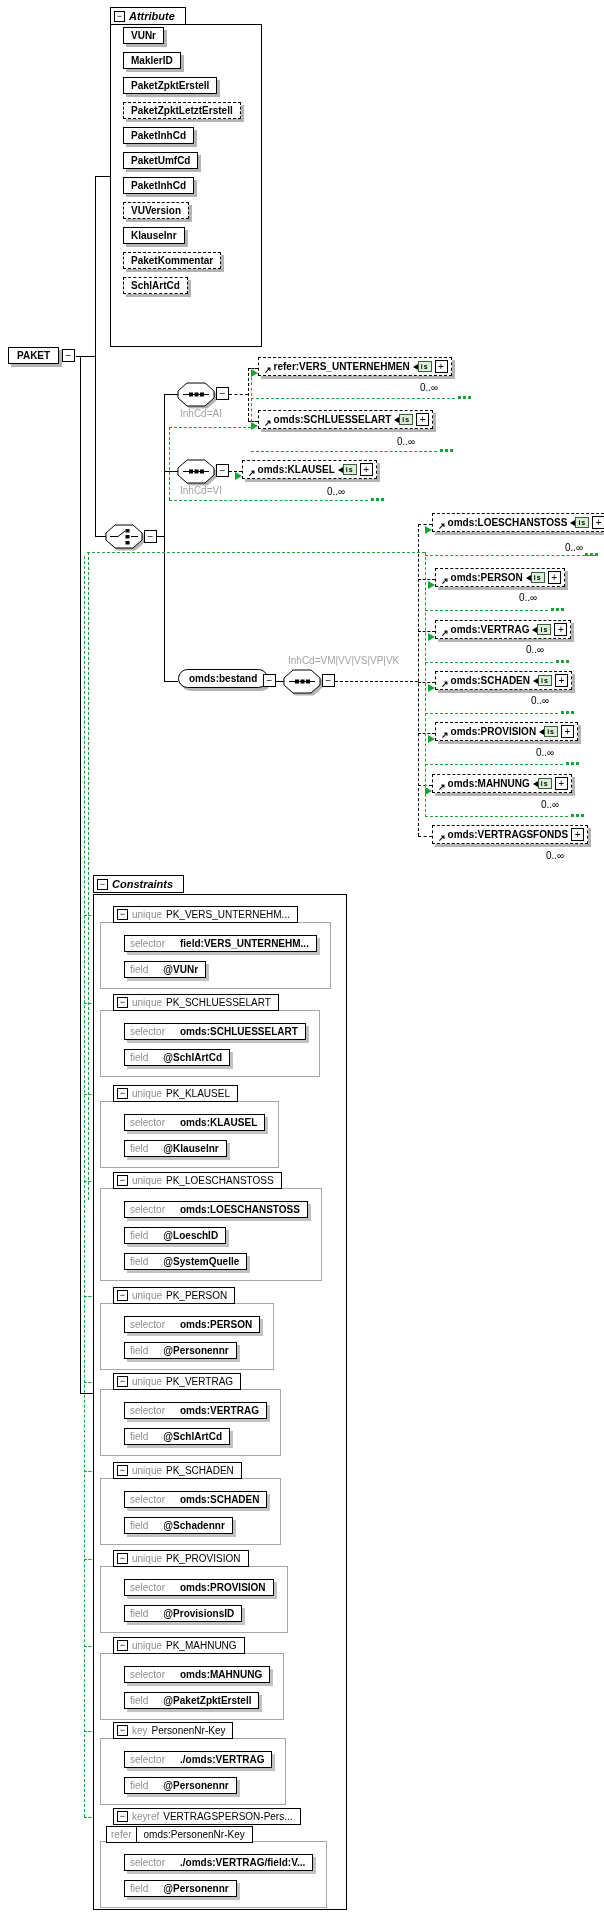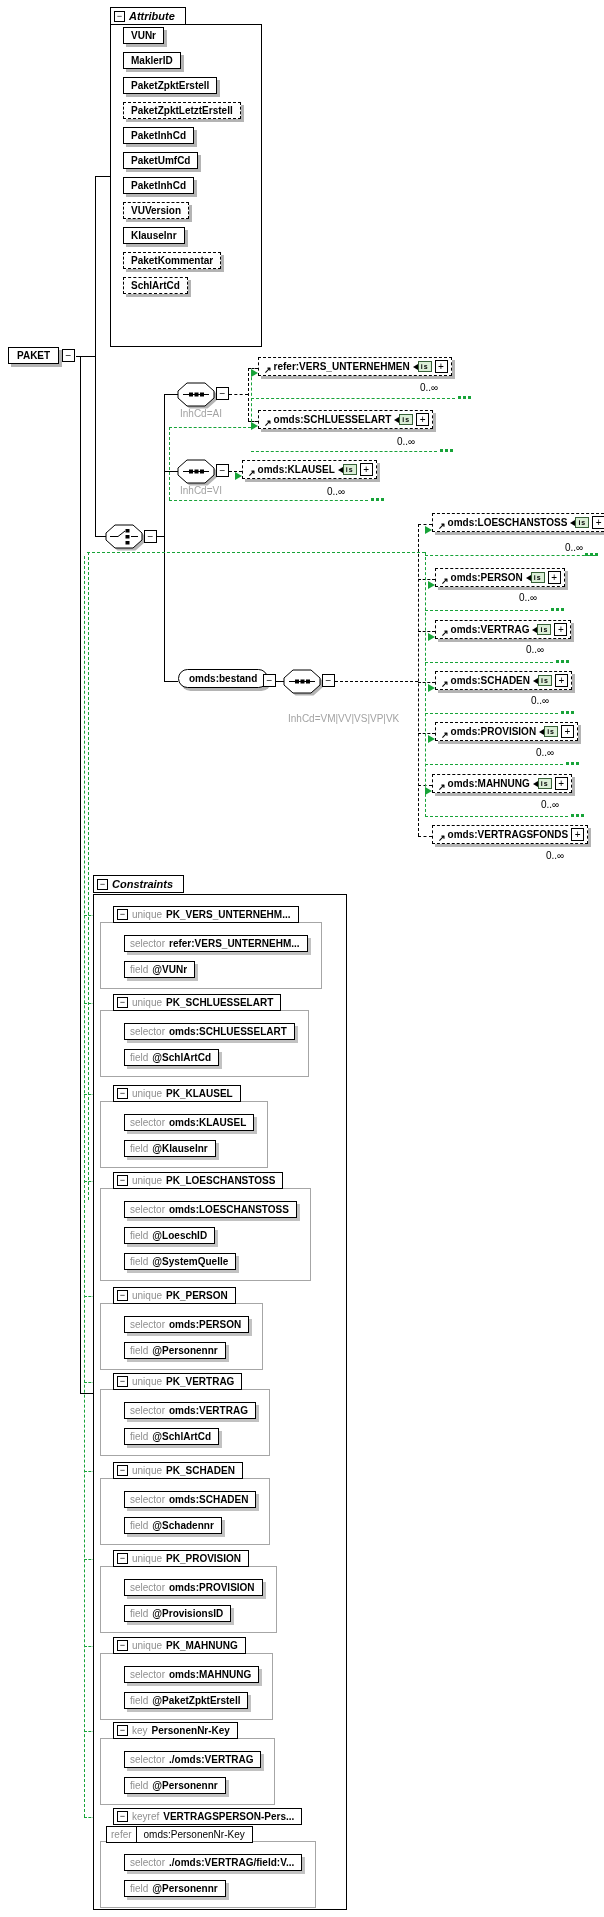--- a/index.html
+++ b/index.html
@@ -176,7 +176,7 @@
     <rect x="24" y="11.5" width="4" height="4" fill="#000"></rect>
   </svg>
   <span class="exp s" style="left:322px;top:674px">−</span>
-  <div class="cond" style="left:288px;top:713px">InhCd=VM|VV|VS|VP|VK</div>
+  <div class="cond" style="left:288px;top:655px">InhCd=VM|VV|VS|VP|VK</div>
 
   <div class="dhl" style="left:335px;top:681px;width:83px"></div>
   <div class="dvl" style="left:418px;top:524px;height:312px"></div>

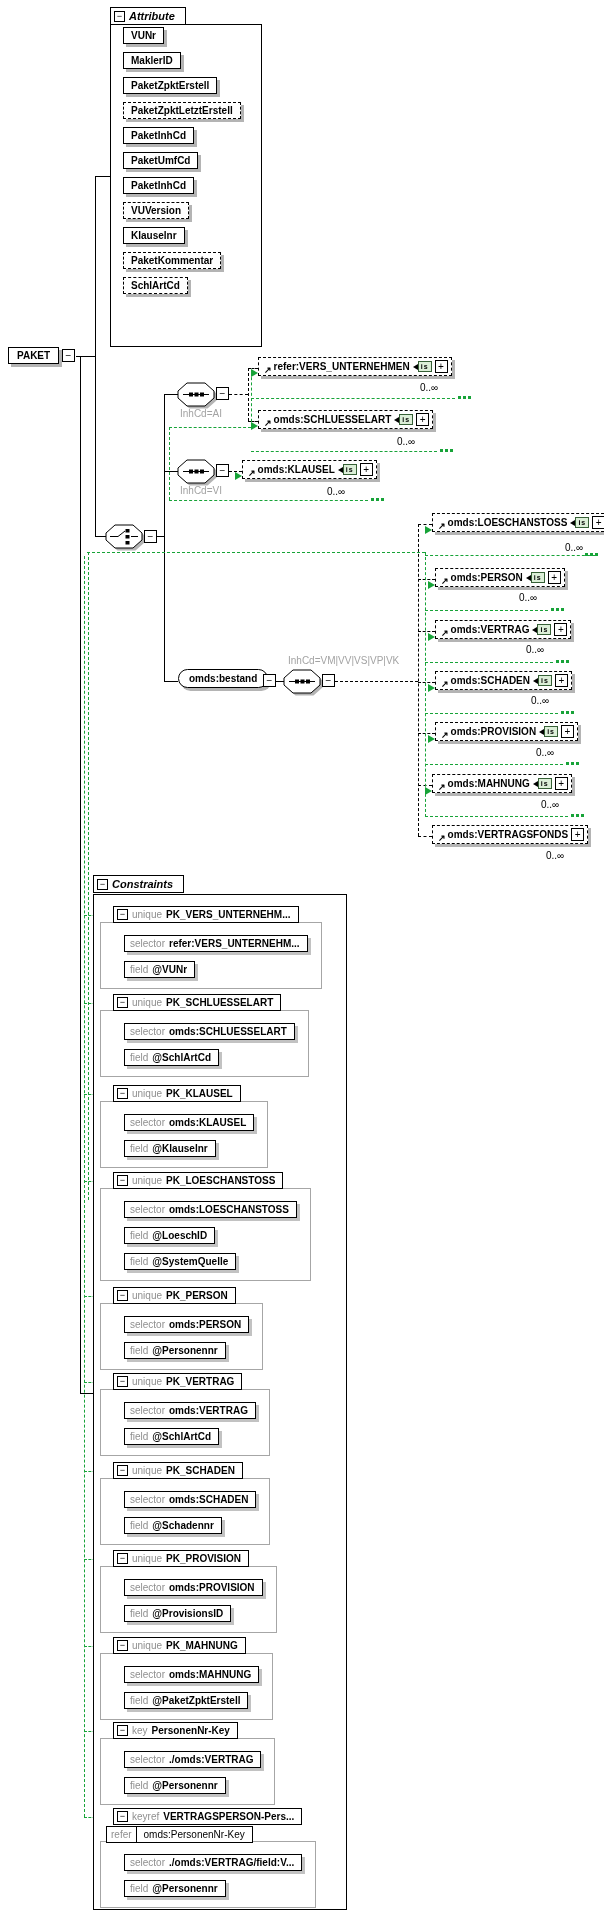--- a/index.html
+++ b/index.html
@@ -39,7 +39,7 @@
   .chead{position:absolute;left:13px;top:0;display:flex;align-items:center;gap:4px;background:#fff;border:1px solid #000;
          padding:2px 7px 2px 3px;font-size:10px;white-space:nowrap;z-index:3;width:max-content}
   .kind{color:#8f8f8f}
-  .cname{font-weight:700}
+  .cname{font-weight:400}
   .cbody{display:inline-block;border:1px solid #a6a6a6;background:#fff;margin-top:16px;padding:12px 13px 1px 23px;vertical-align:top}
   .cbody.deep{margin-top:33px}
   .crow{display:flex;align-items:flex-start;gap:4px;width:max-content;background:#fff;border:1px solid #000;

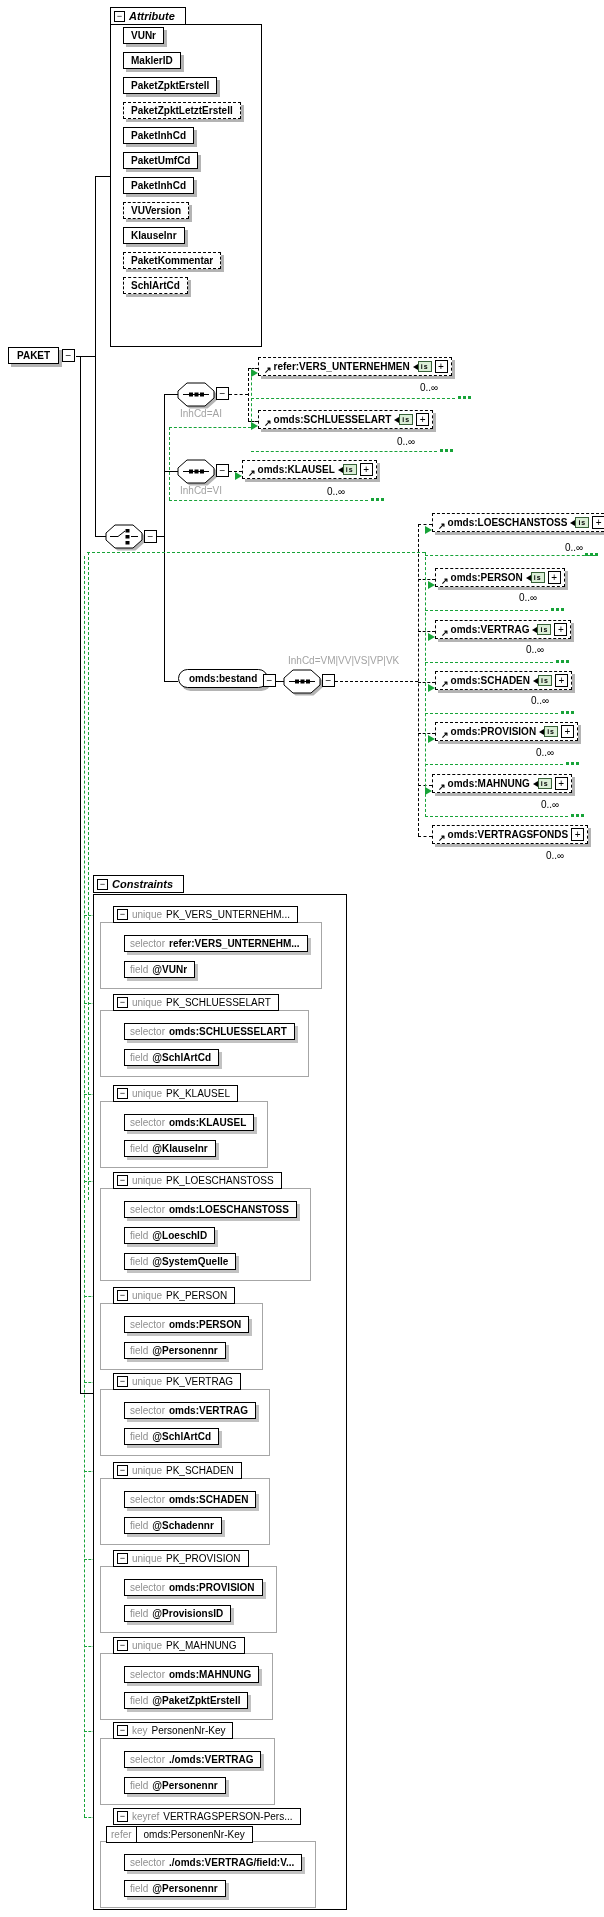--- a/index.html
+++ b/index.html
@@ -42,7 +42,7 @@
   .cname{font-weight:400}
   .cbody{display:inline-block;border:1px solid #a6a6a6;background:#fff;margin-top:16px;padding:12px 13px 1px 23px;vertical-align:top}
   .cbody.deep{margin-top:33px}
-  .crow{display:flex;align-items:flex-start;gap:4px;width:max-content;background:#fff;border:1px solid #000;
+  .crow{display:flex;align-items:flex-start;gap:15px;width:max-content;background:#fff;border:1px solid #000;
         box-shadow:3px 3px 0 #c2c2c2;padding:2px 7px 2px 5px;font-size:10px;margin-bottom:9px}
   .rl{color:#8f8f8f}
   .rv{font-weight:700}

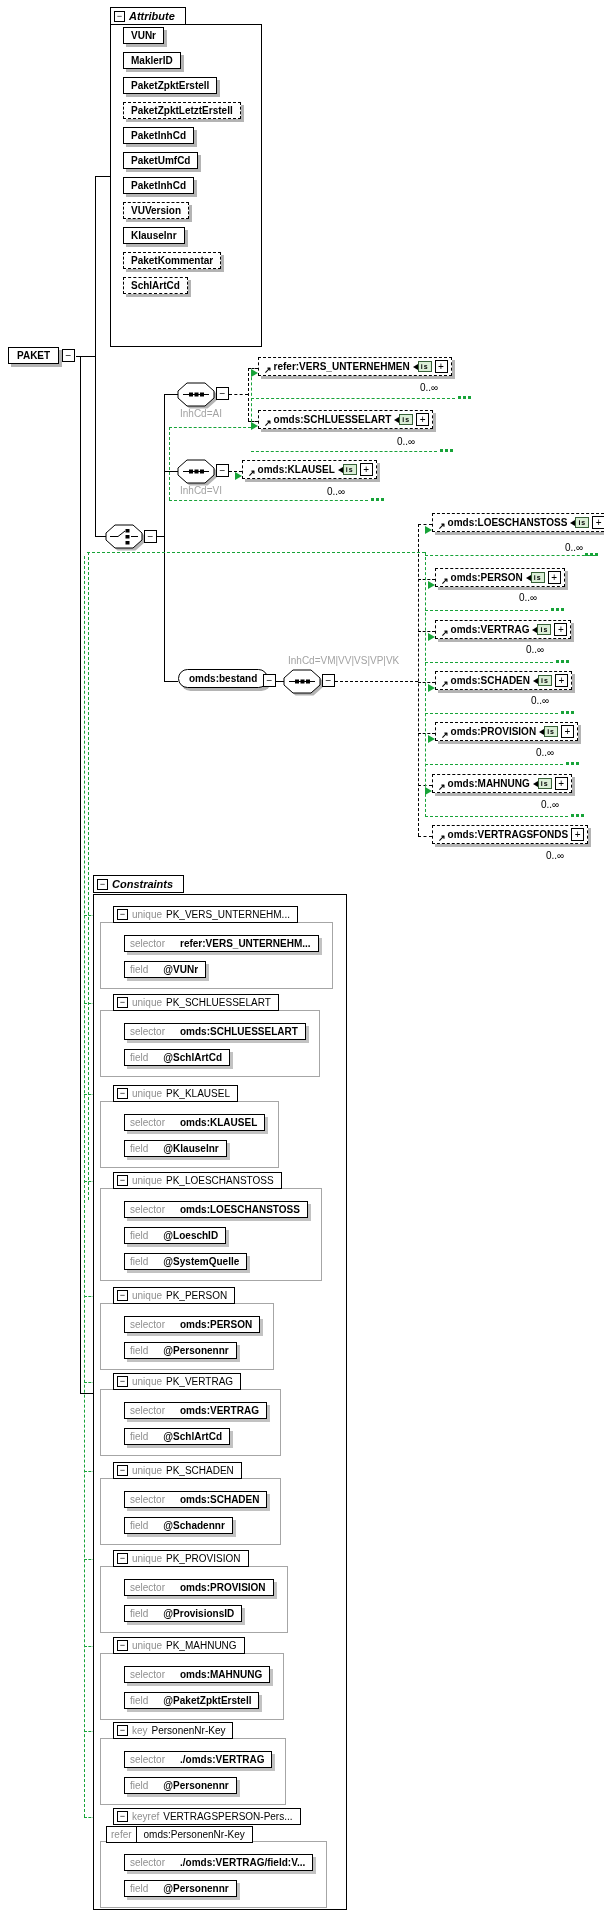--- a/index.html
+++ b/index.html
@@ -324,7 +324,7 @@
     <div class="cbody">
       <div class="crow">
           <span class="rl">selector</span>
-          <span class="rv">refer:VERS_UNTERNEHM...</span>
+          <span class="rv">field:VERS_UNTERNEHM...</span>
         </div>
       <div class="crow">
           <span class="rl">field</span>

